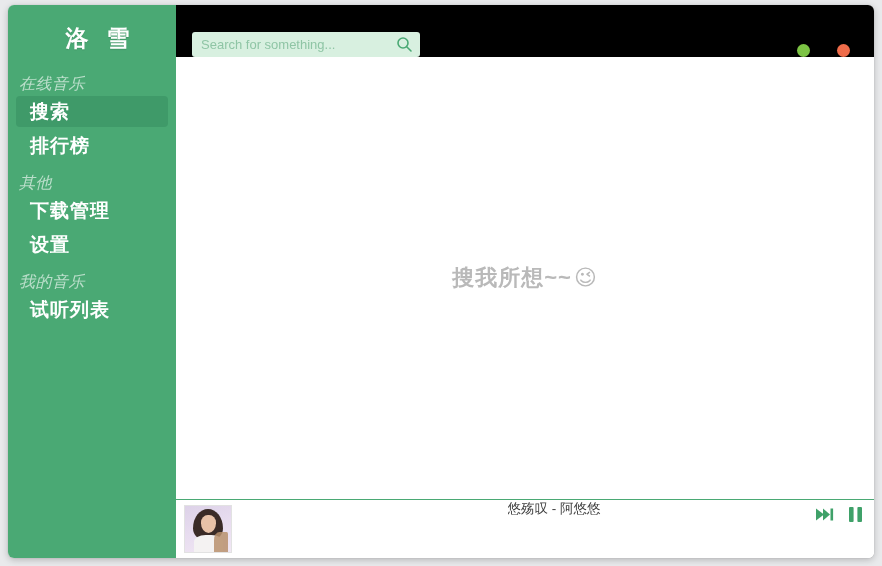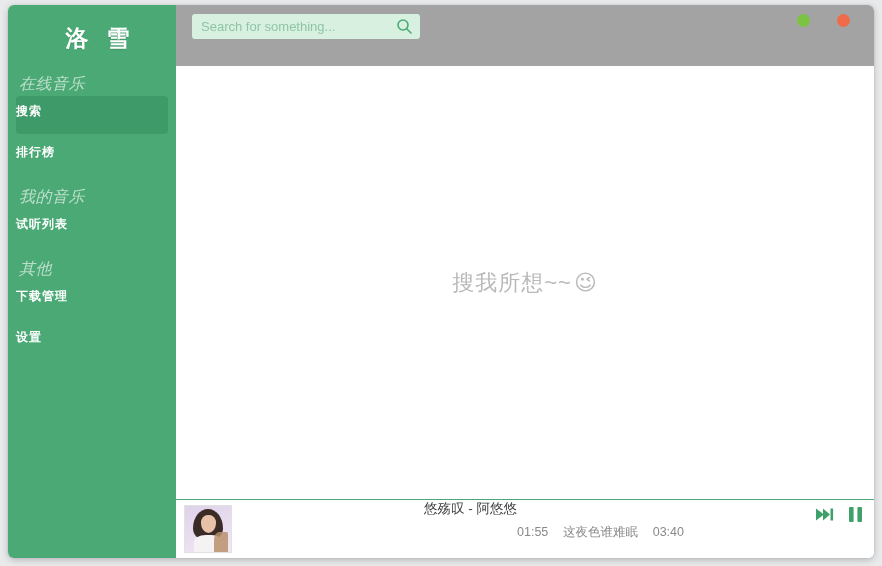--- a/index.html
+++ b/index.html
@@ -97,9 +97,9 @@
     height: 52px;
     min-height: 52px;
     display: flex;
-    align-items: flex-start;
-    padding: 9px 14px 0 16px;
-    background: #a3a3a3;
+    align-items: flex-end;
+    padding: 0 14px 0 16px;
+    background: #000000;
   }
   #search-wrap {
     position: relative;

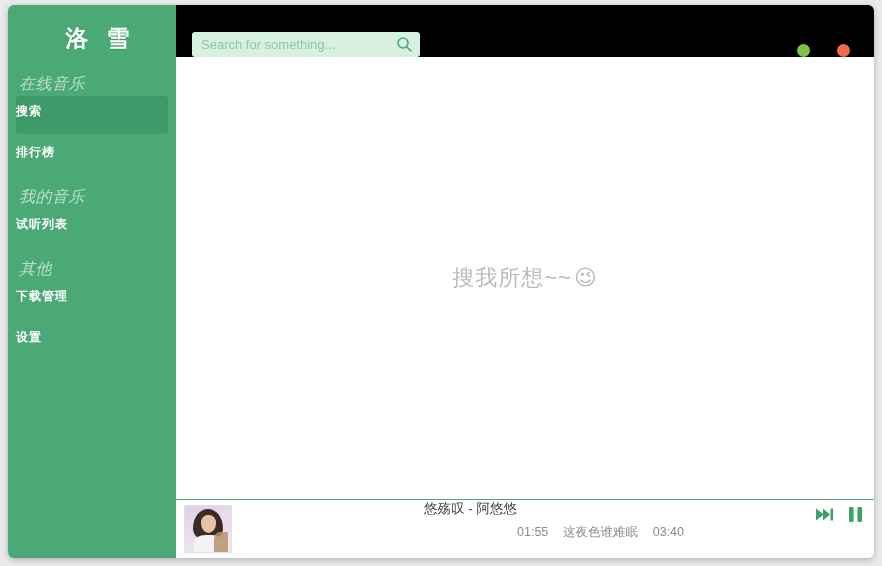--- a/index.html
+++ b/index.html
@@ -68,10 +68,11 @@
     margin-top: 14px;
   }
   .nav-item {
-    height: 38px;
+    height: 31px;
     line-height: 31px;
     margin: 0 8px 3px 8px;
-    font-size: 12px;
+    padding-left: 14px;
+    font-size: 19px;
     font-weight: bold;
     color: #ffffff;
     border-radius: 4px;

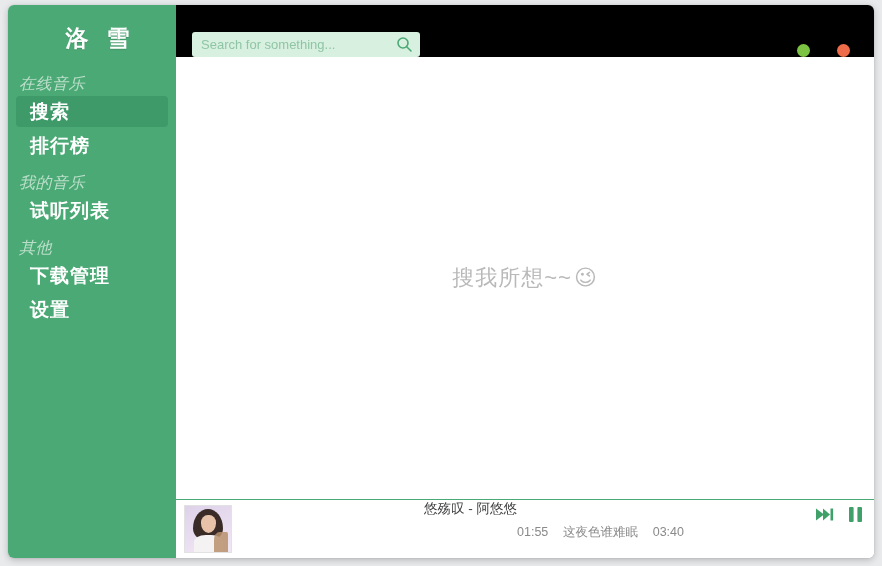--- a/index.html
+++ b/index.html
@@ -331,14 +331,14 @@
       </div>
 
       <div class="nav-section">
-        <div class="nav-section-label">我的音乐</div>
-        <div class="nav-item">试听列表</div>
-      </div>
-
-      <div class="nav-section">
         <div class="nav-section-label">其他</div>
         <div class="nav-item">下载管理</div>
         <div class="nav-item">设置</div>
+      </div>
+
+      <div class="nav-section">
+        <div class="nav-section-label">我的音乐</div>
+        <div class="nav-item">试听列表</div>
       </div>
 
     </div>

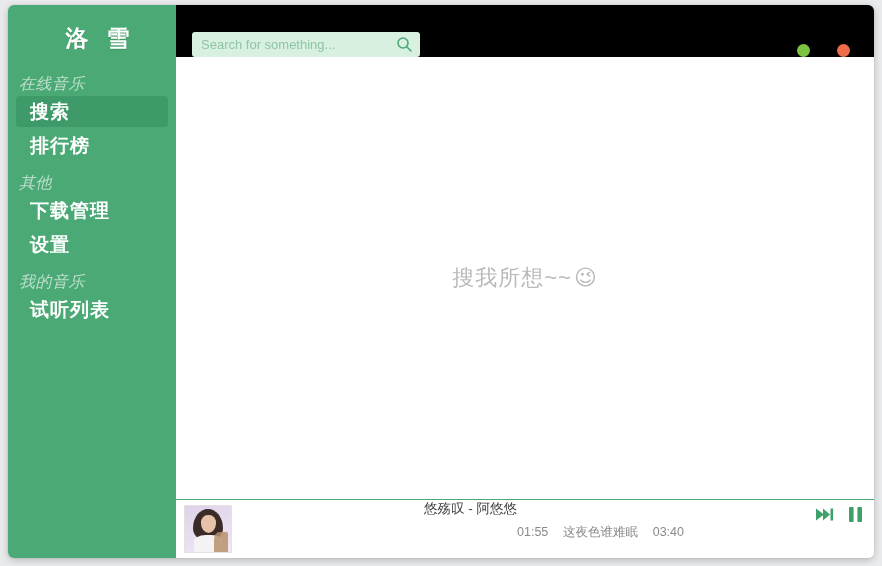--- a/index.html
+++ b/index.html
@@ -160,6 +160,7 @@
     justify-content: center;
     padding-bottom: 59px;
     box-sizing: border-box;
+    font-weight: bold;
   }
   #empty-hint {
     font-size: 22px;

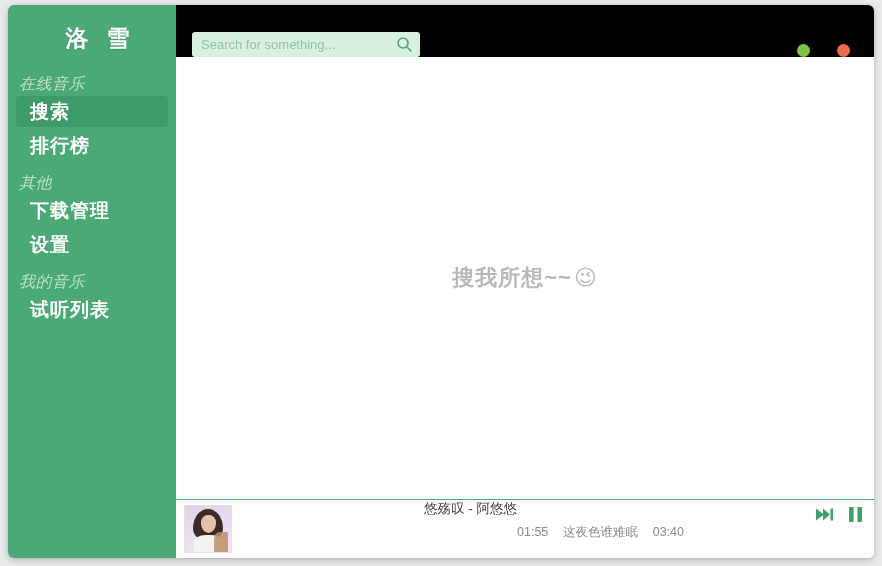--- a/index.html
+++ b/index.html
@@ -390,11 +390,6 @@
           <div id="progress-fill" style="width: 53%;"></div>
         </div>
 
-        <div id="player-meta">
-          <span id="time-current">01:55</span>
-          <span id="lyric-line">这夜色谁难眠</span>
-          <span id="time-total">03:40</span>
-        </div>
 
         <div id="player-controls">
           <button class="ctrl-btn">

